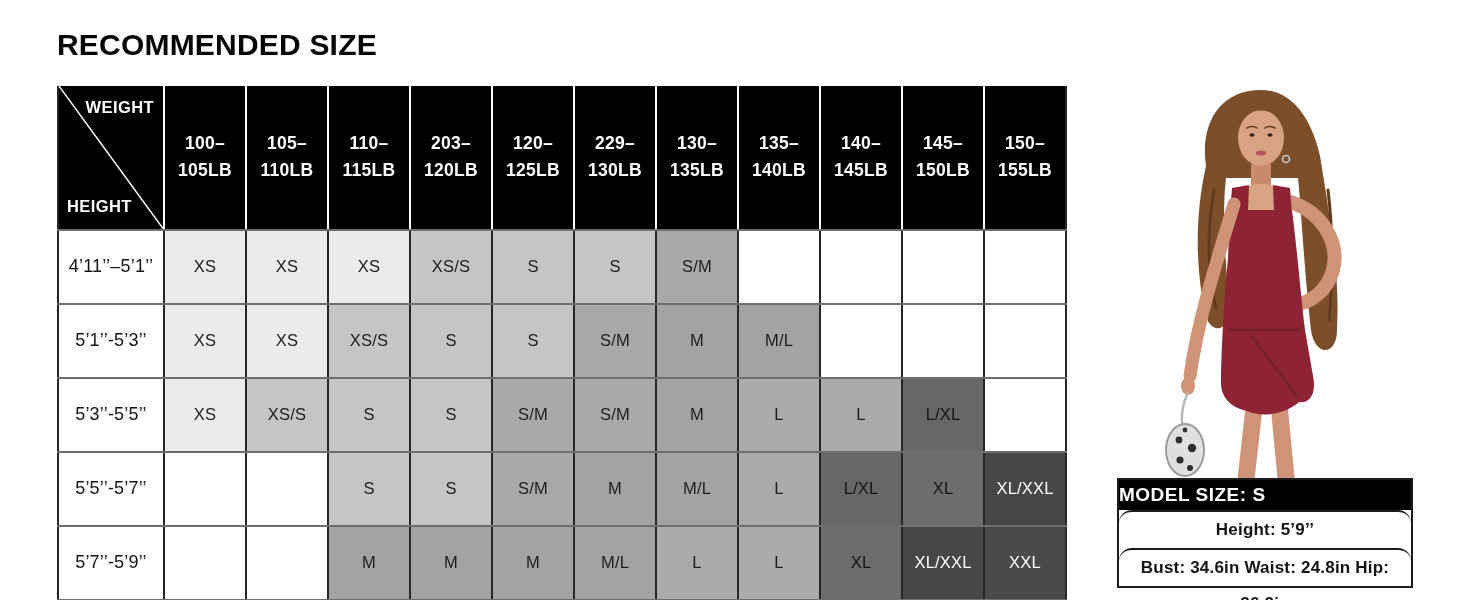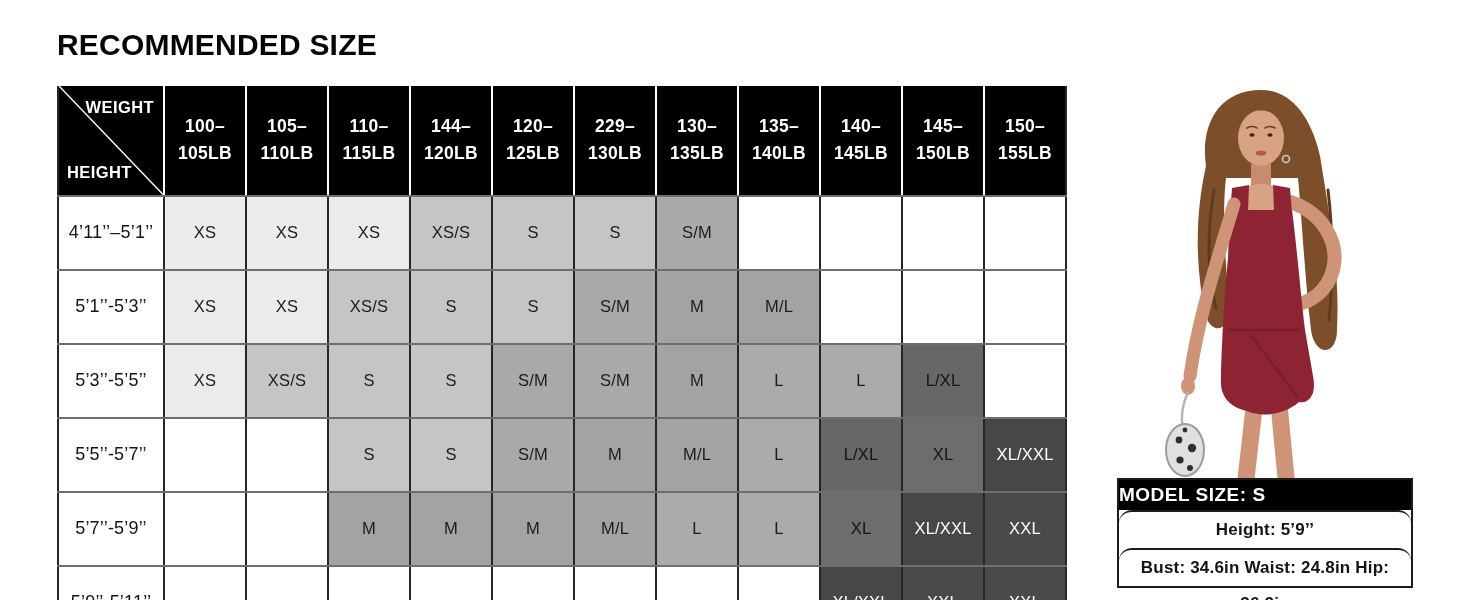--- a/index.html
+++ b/index.html
@@ -26,7 +26,7 @@
     white-space:pre-line;text-align:center;vertical-align:middle;
     height:70px;border:0;border-left:2px solid #fff;border-bottom:2px solid #6e6e6e;
   }
-  .size-table thead th.corner{border-left:0;position:relative;padding:0;margin-top:12px;}
+  .size-table thead th.corner{border-left:0;position:relative;padding:17px;margin-top:12px;}
   .corner .diag{position:absolute;left:0;top:0;width:100%;height:100%;}
   .corner .diag line{stroke:#fff;stroke-width:1.4;vector-effect:non-scaling-stroke;}
   .corner .corner-top{position:absolute;top:9px;right:9px;font-size:16.5px;letter-spacing:.4px;}

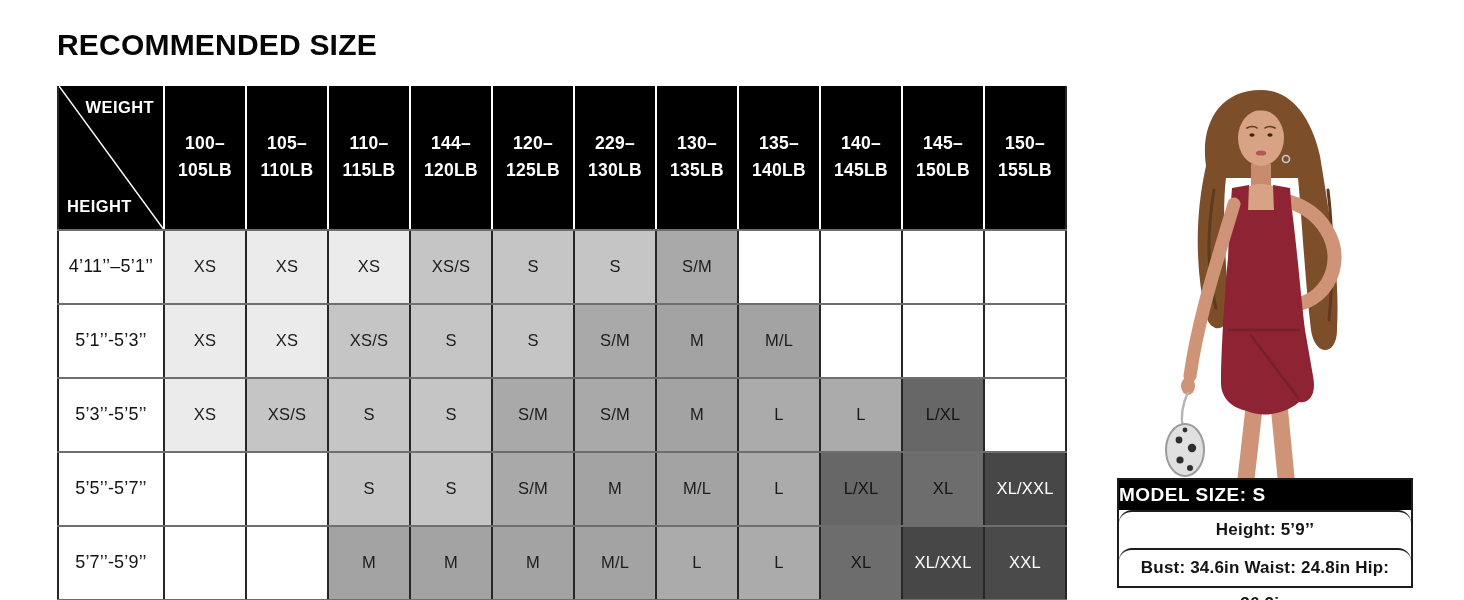--- a/index.html
+++ b/index.html
@@ -96,7 +96,7 @@
 110LB</th>
         <th>110–
 115LB</th>
-        <th>144–
+        <th>203–
 120LB</th>
         <th>120–
 125LB</th>

